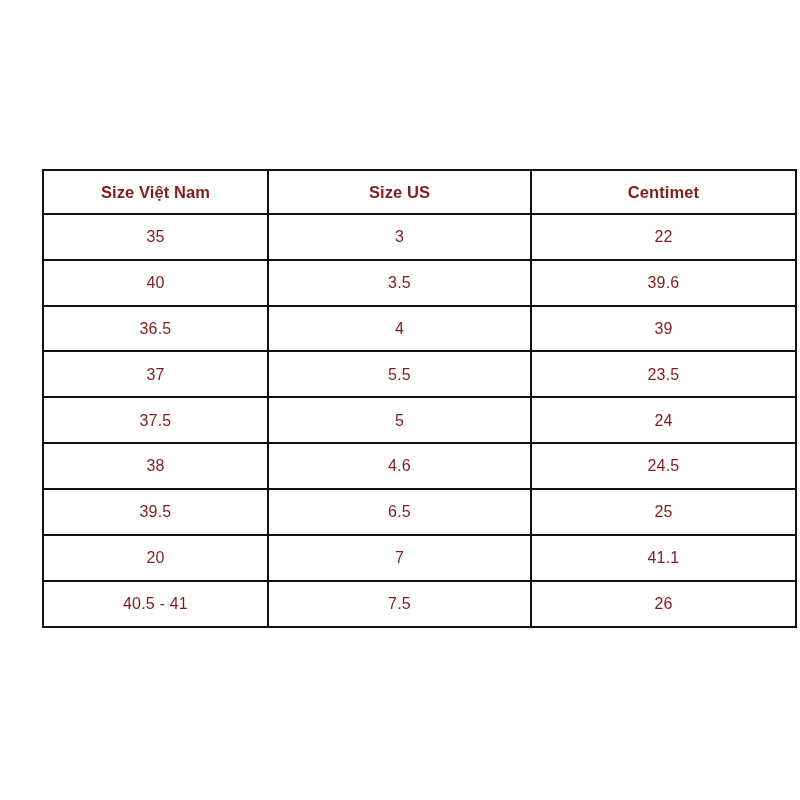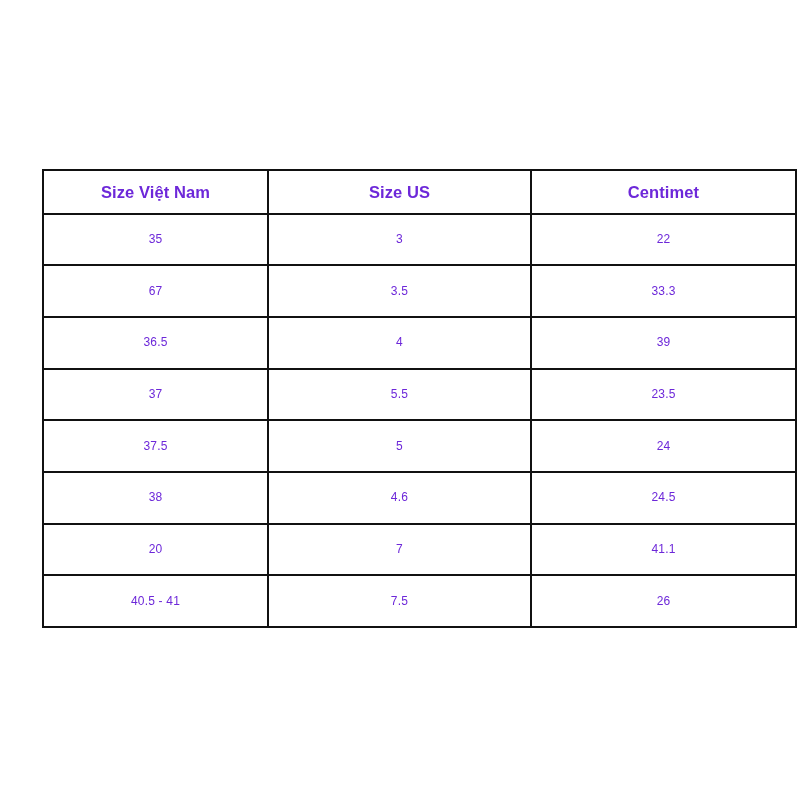--- a/index.html
+++ b/index.html
@@ -40,7 +40,7 @@
     border: 2px solid #111111;
     text-align: center;
     vertical-align: middle;
-    color: #6d28d9;
+    color: #7f1d1d;
     padding: 0 4px;
     height: 41.7px;
     line-height: 1.1;

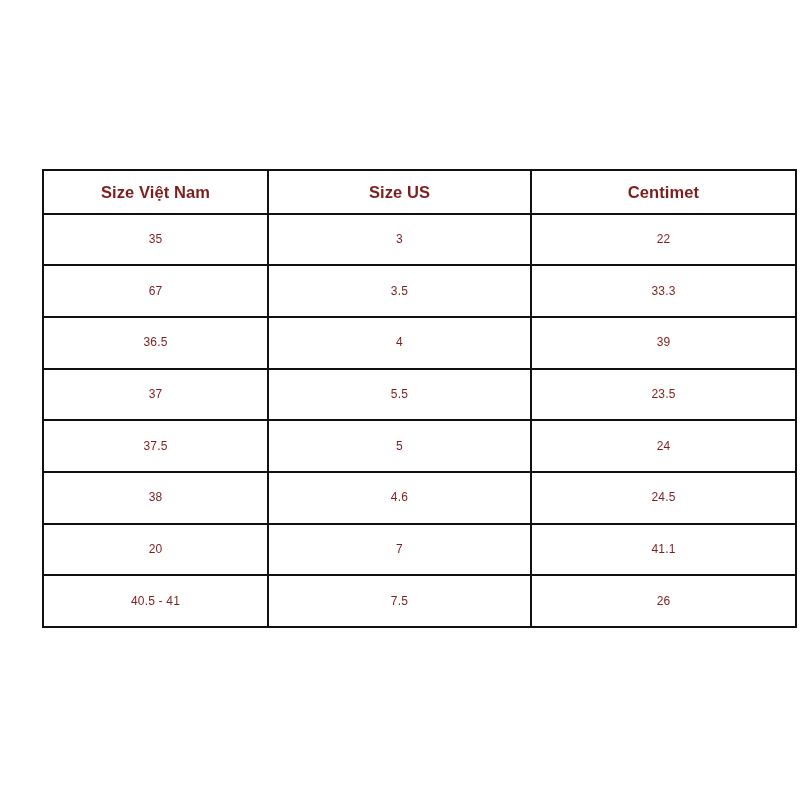--- a/index.html
+++ b/index.html
@@ -54,7 +54,7 @@
 
   table.size-table td {
     font-weight: normal;
-    font-size: 12px;
+    font-size: 16px;
     letter-spacing: 0.2px;
   }
 </style>

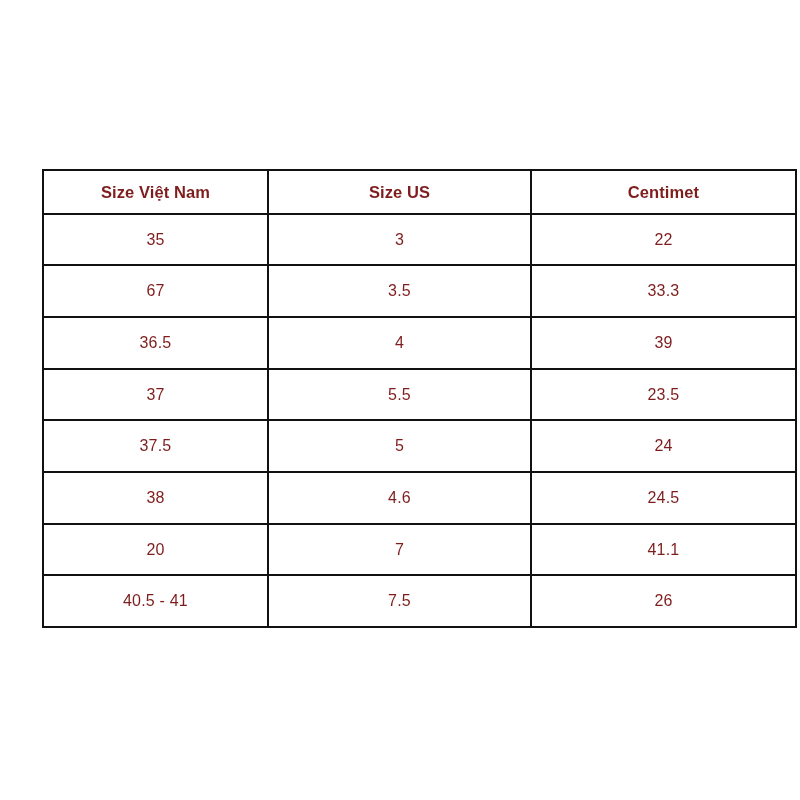--- a/index.html
+++ b/index.html
@@ -82,7 +82,7 @@
         <td>22</td>
       </tr>
       <tr>
-        <td>67</td>
+        <td>40</td>
         <td>3.5</td>
         <td>33.3</td>
       </tr>

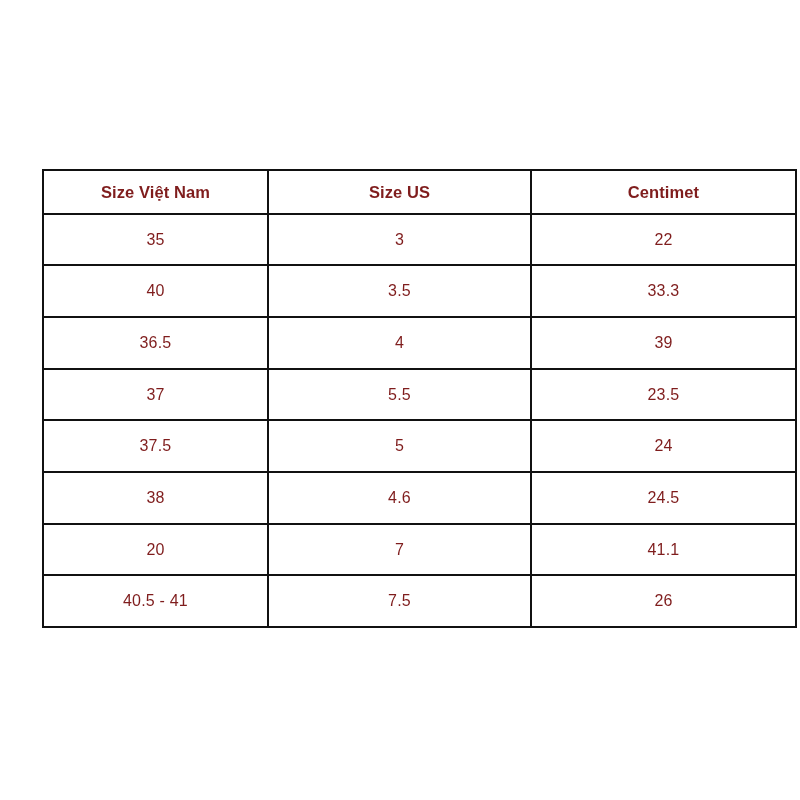--- a/index.html
+++ b/index.html
@@ -84,7 +84,7 @@
       <tr>
         <td>40</td>
         <td>3.5</td>
-        <td>33.3</td>
+        <td>39.6</td>
       </tr>
       <tr>
         <td>36.5</td>

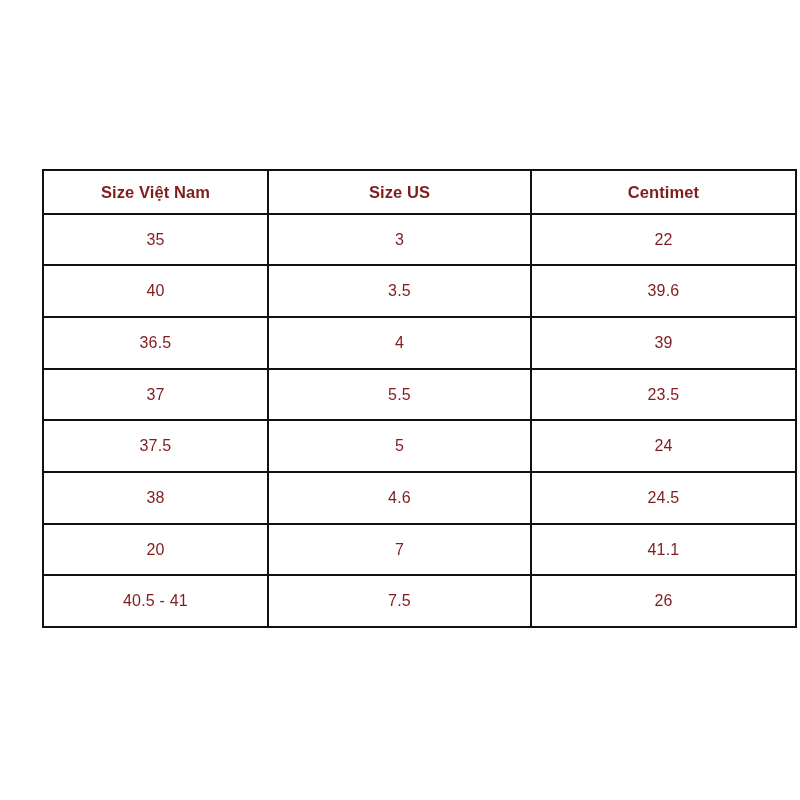--- a/index.html
+++ b/index.html
@@ -107,6 +107,11 @@
         <td>24.5</td>
       </tr>
       <tr>
+        <td>39.5</td>
+        <td>6.5</td>
+        <td>25</td>
+      </tr>
+      <tr>
         <td>20</td>
         <td>7</td>
         <td>41.1</td>

